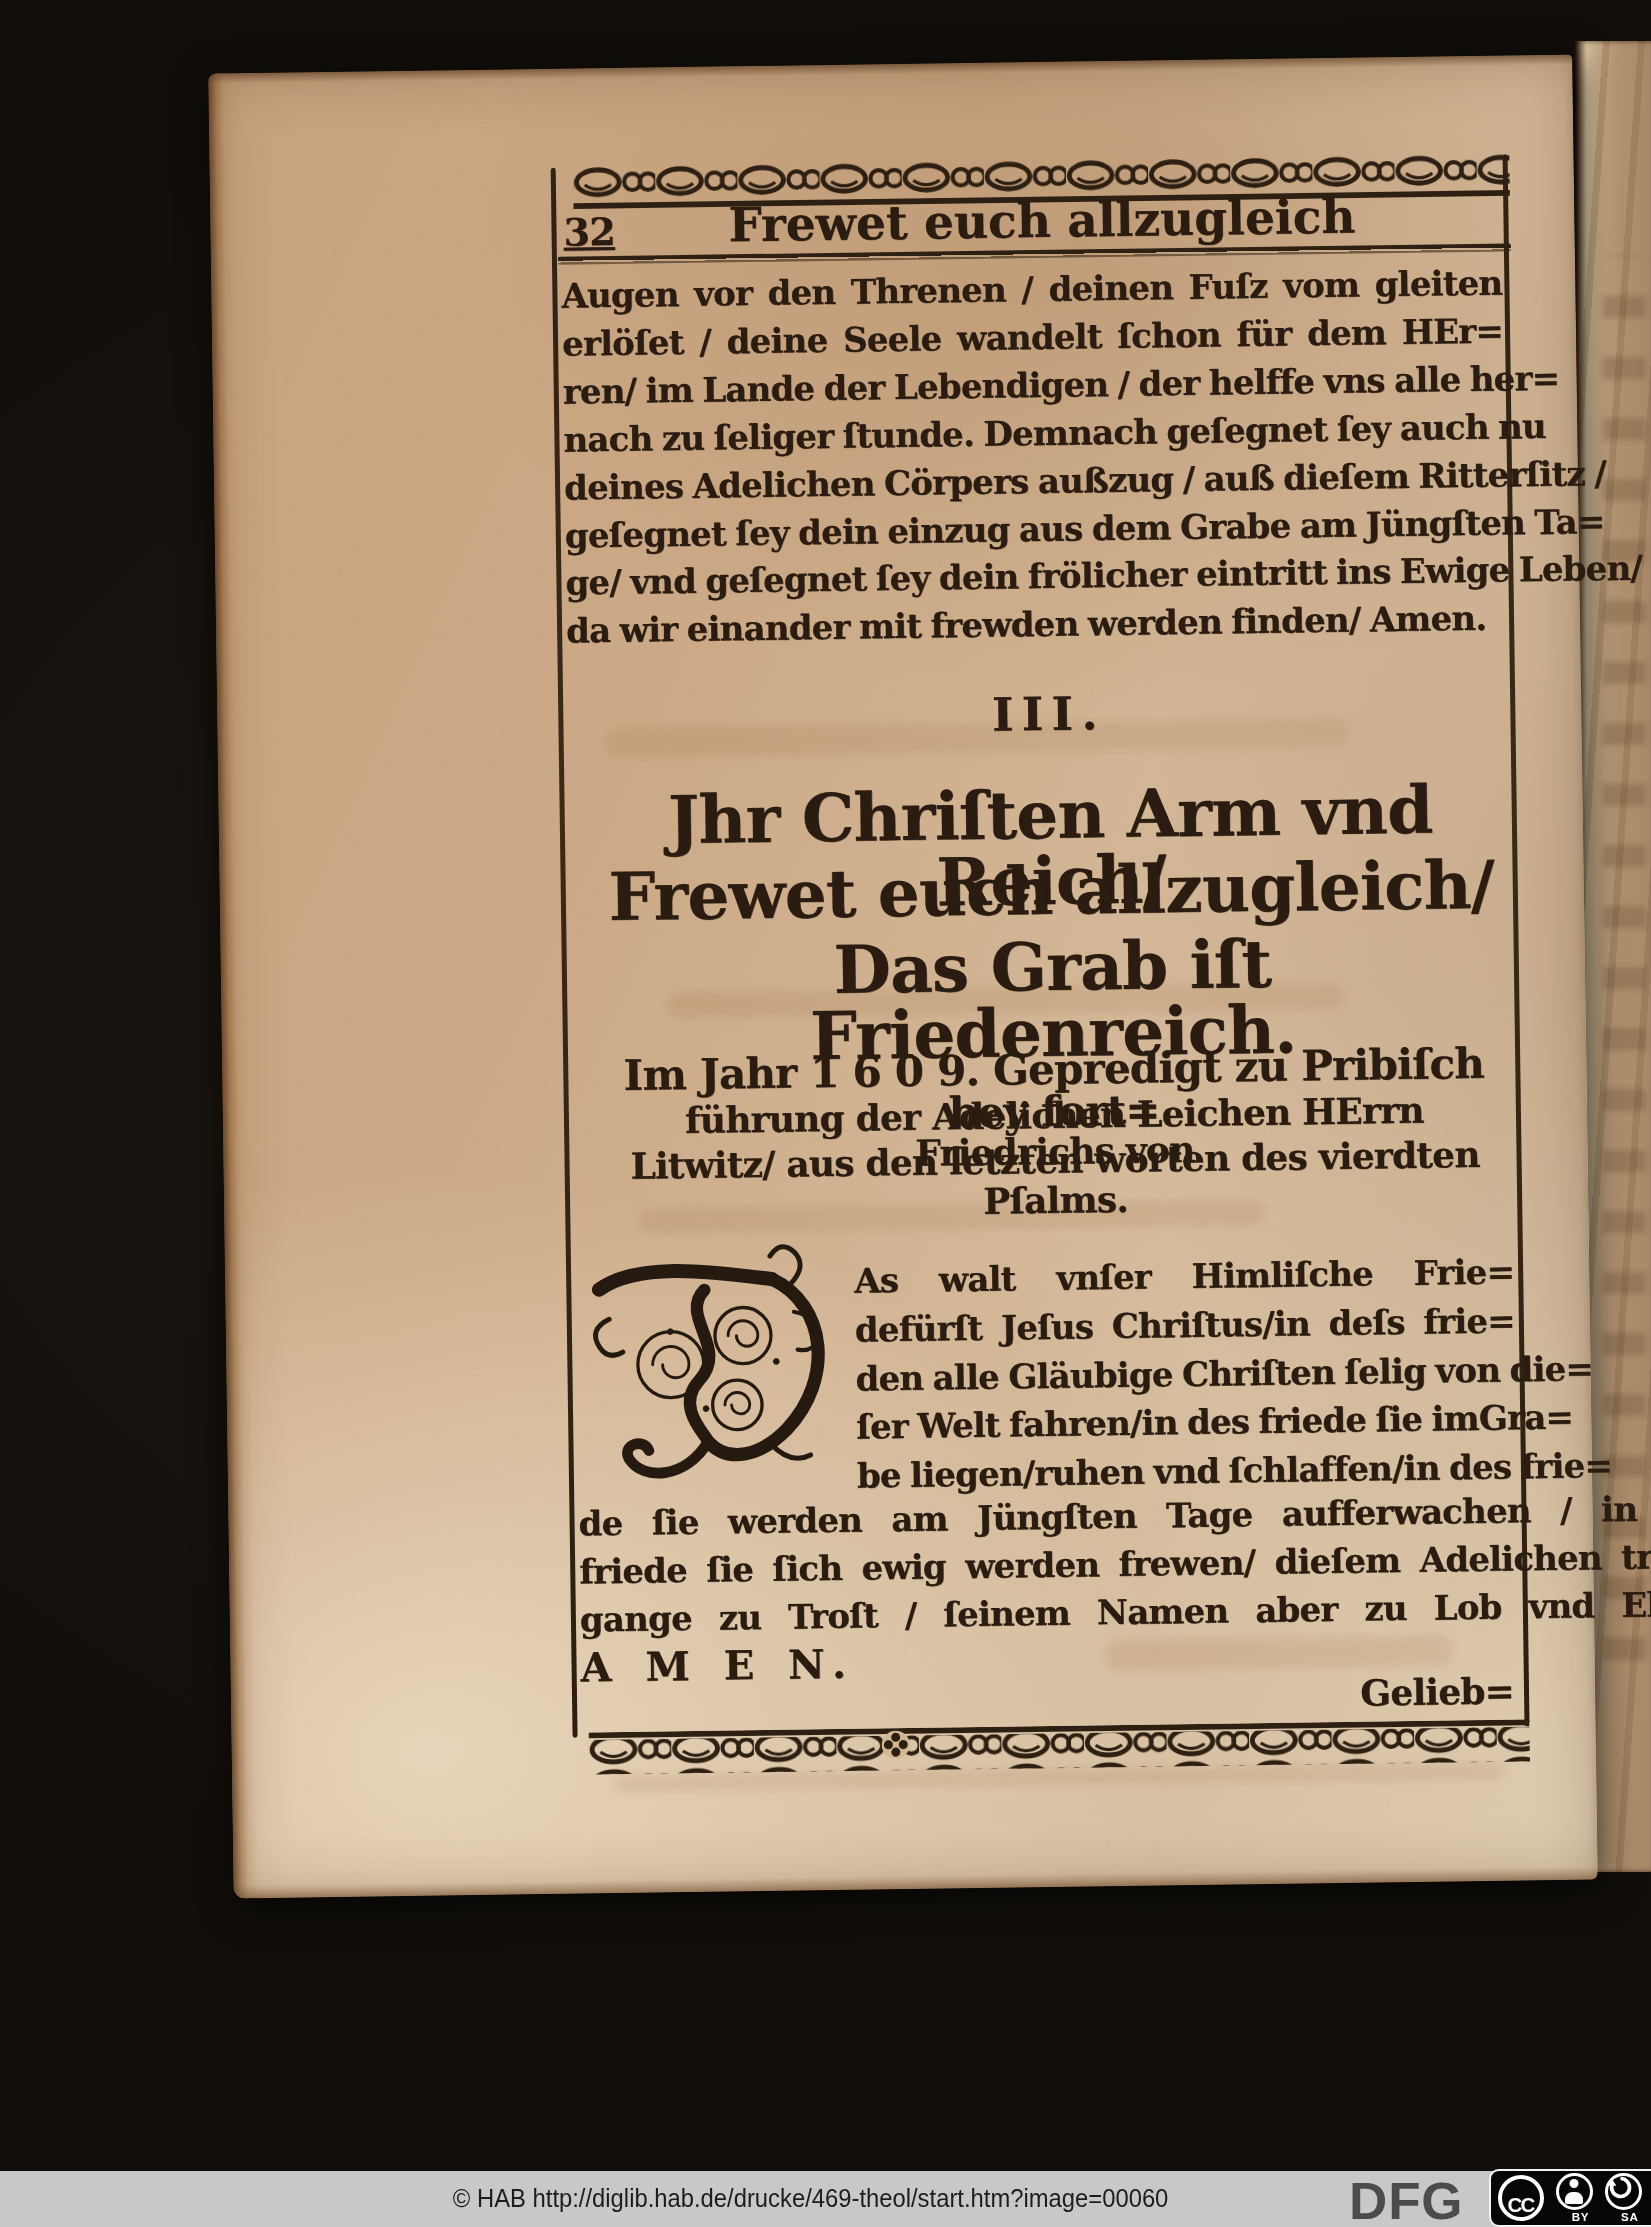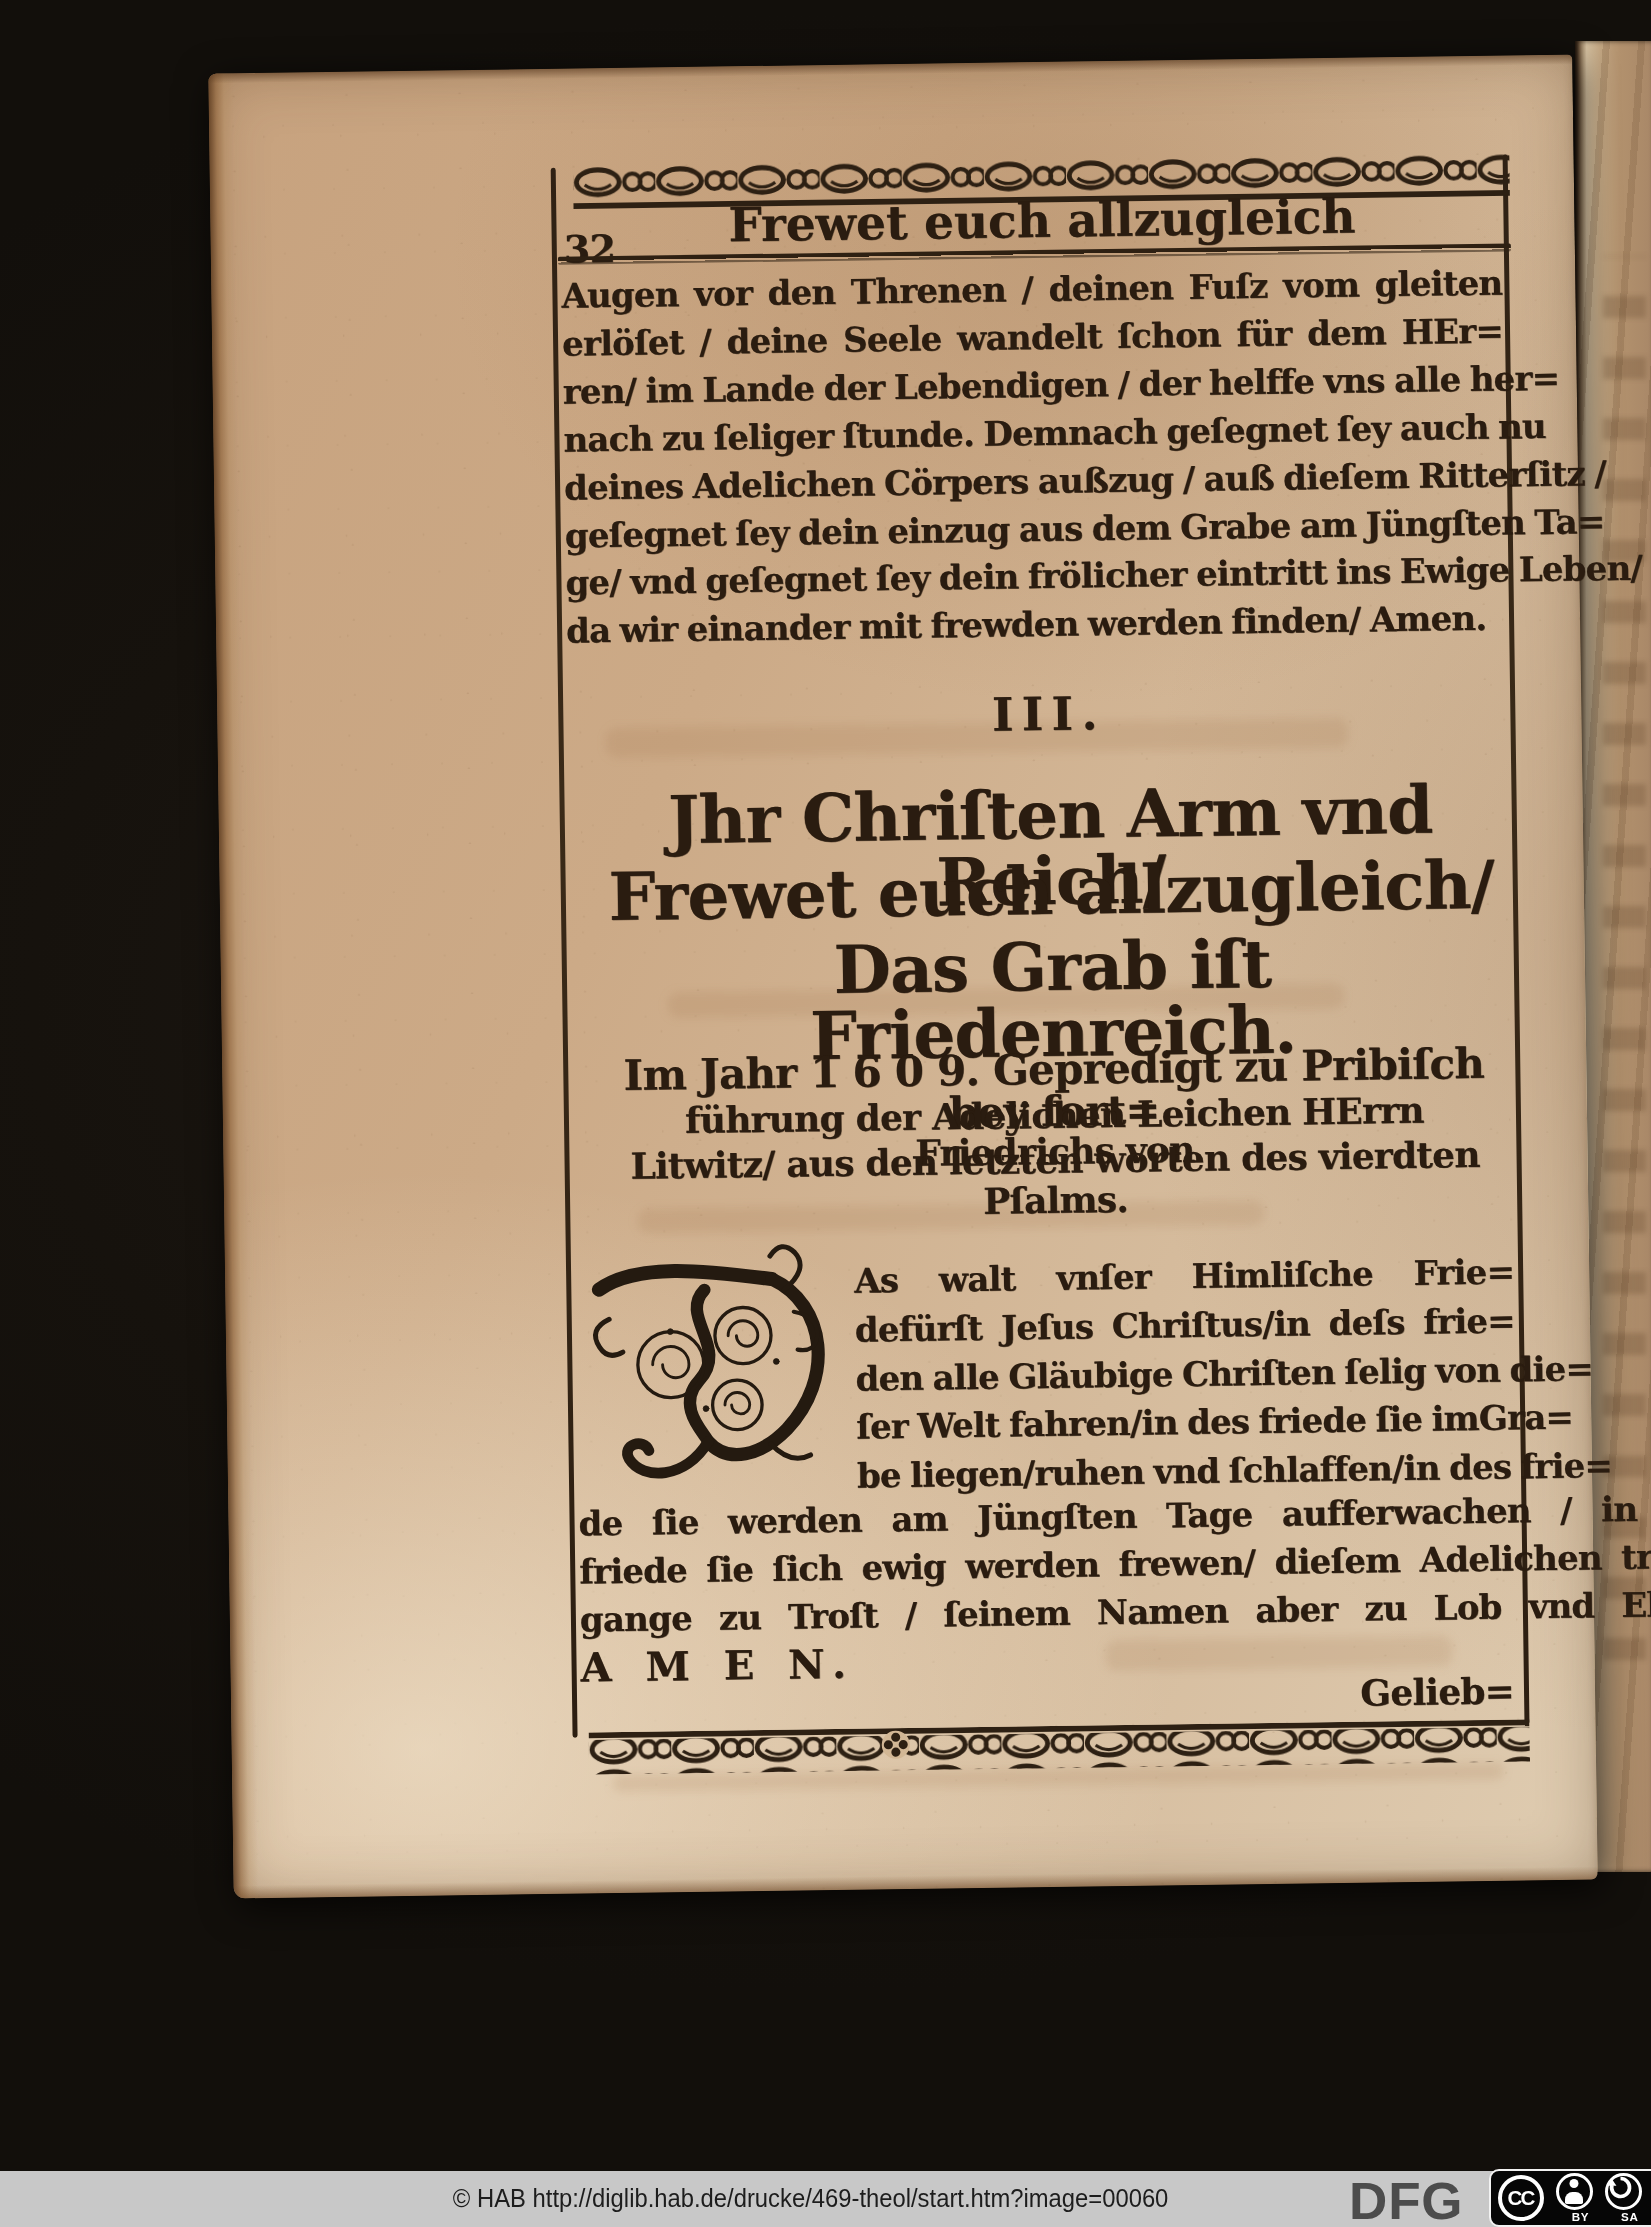--- a/index.html
+++ b/index.html
@@ -110,7 +110,7 @@
       </svg>
     </div>
 
-    <div id="page-num" class="ink bl" style="left:353px;top:162px;">32</div>
+    <div id="page-num" class="ink bl" style="left:353px;top:145px;text-decoration:underline;">32</div>
     <div id="running-header" class="ink bl" style="left:361px;top:135px;width:941px;">Frewet euch allzugleich</div>
     <div id="header-rule" style="left:347px;top:188px;width:953px;"></div>
 

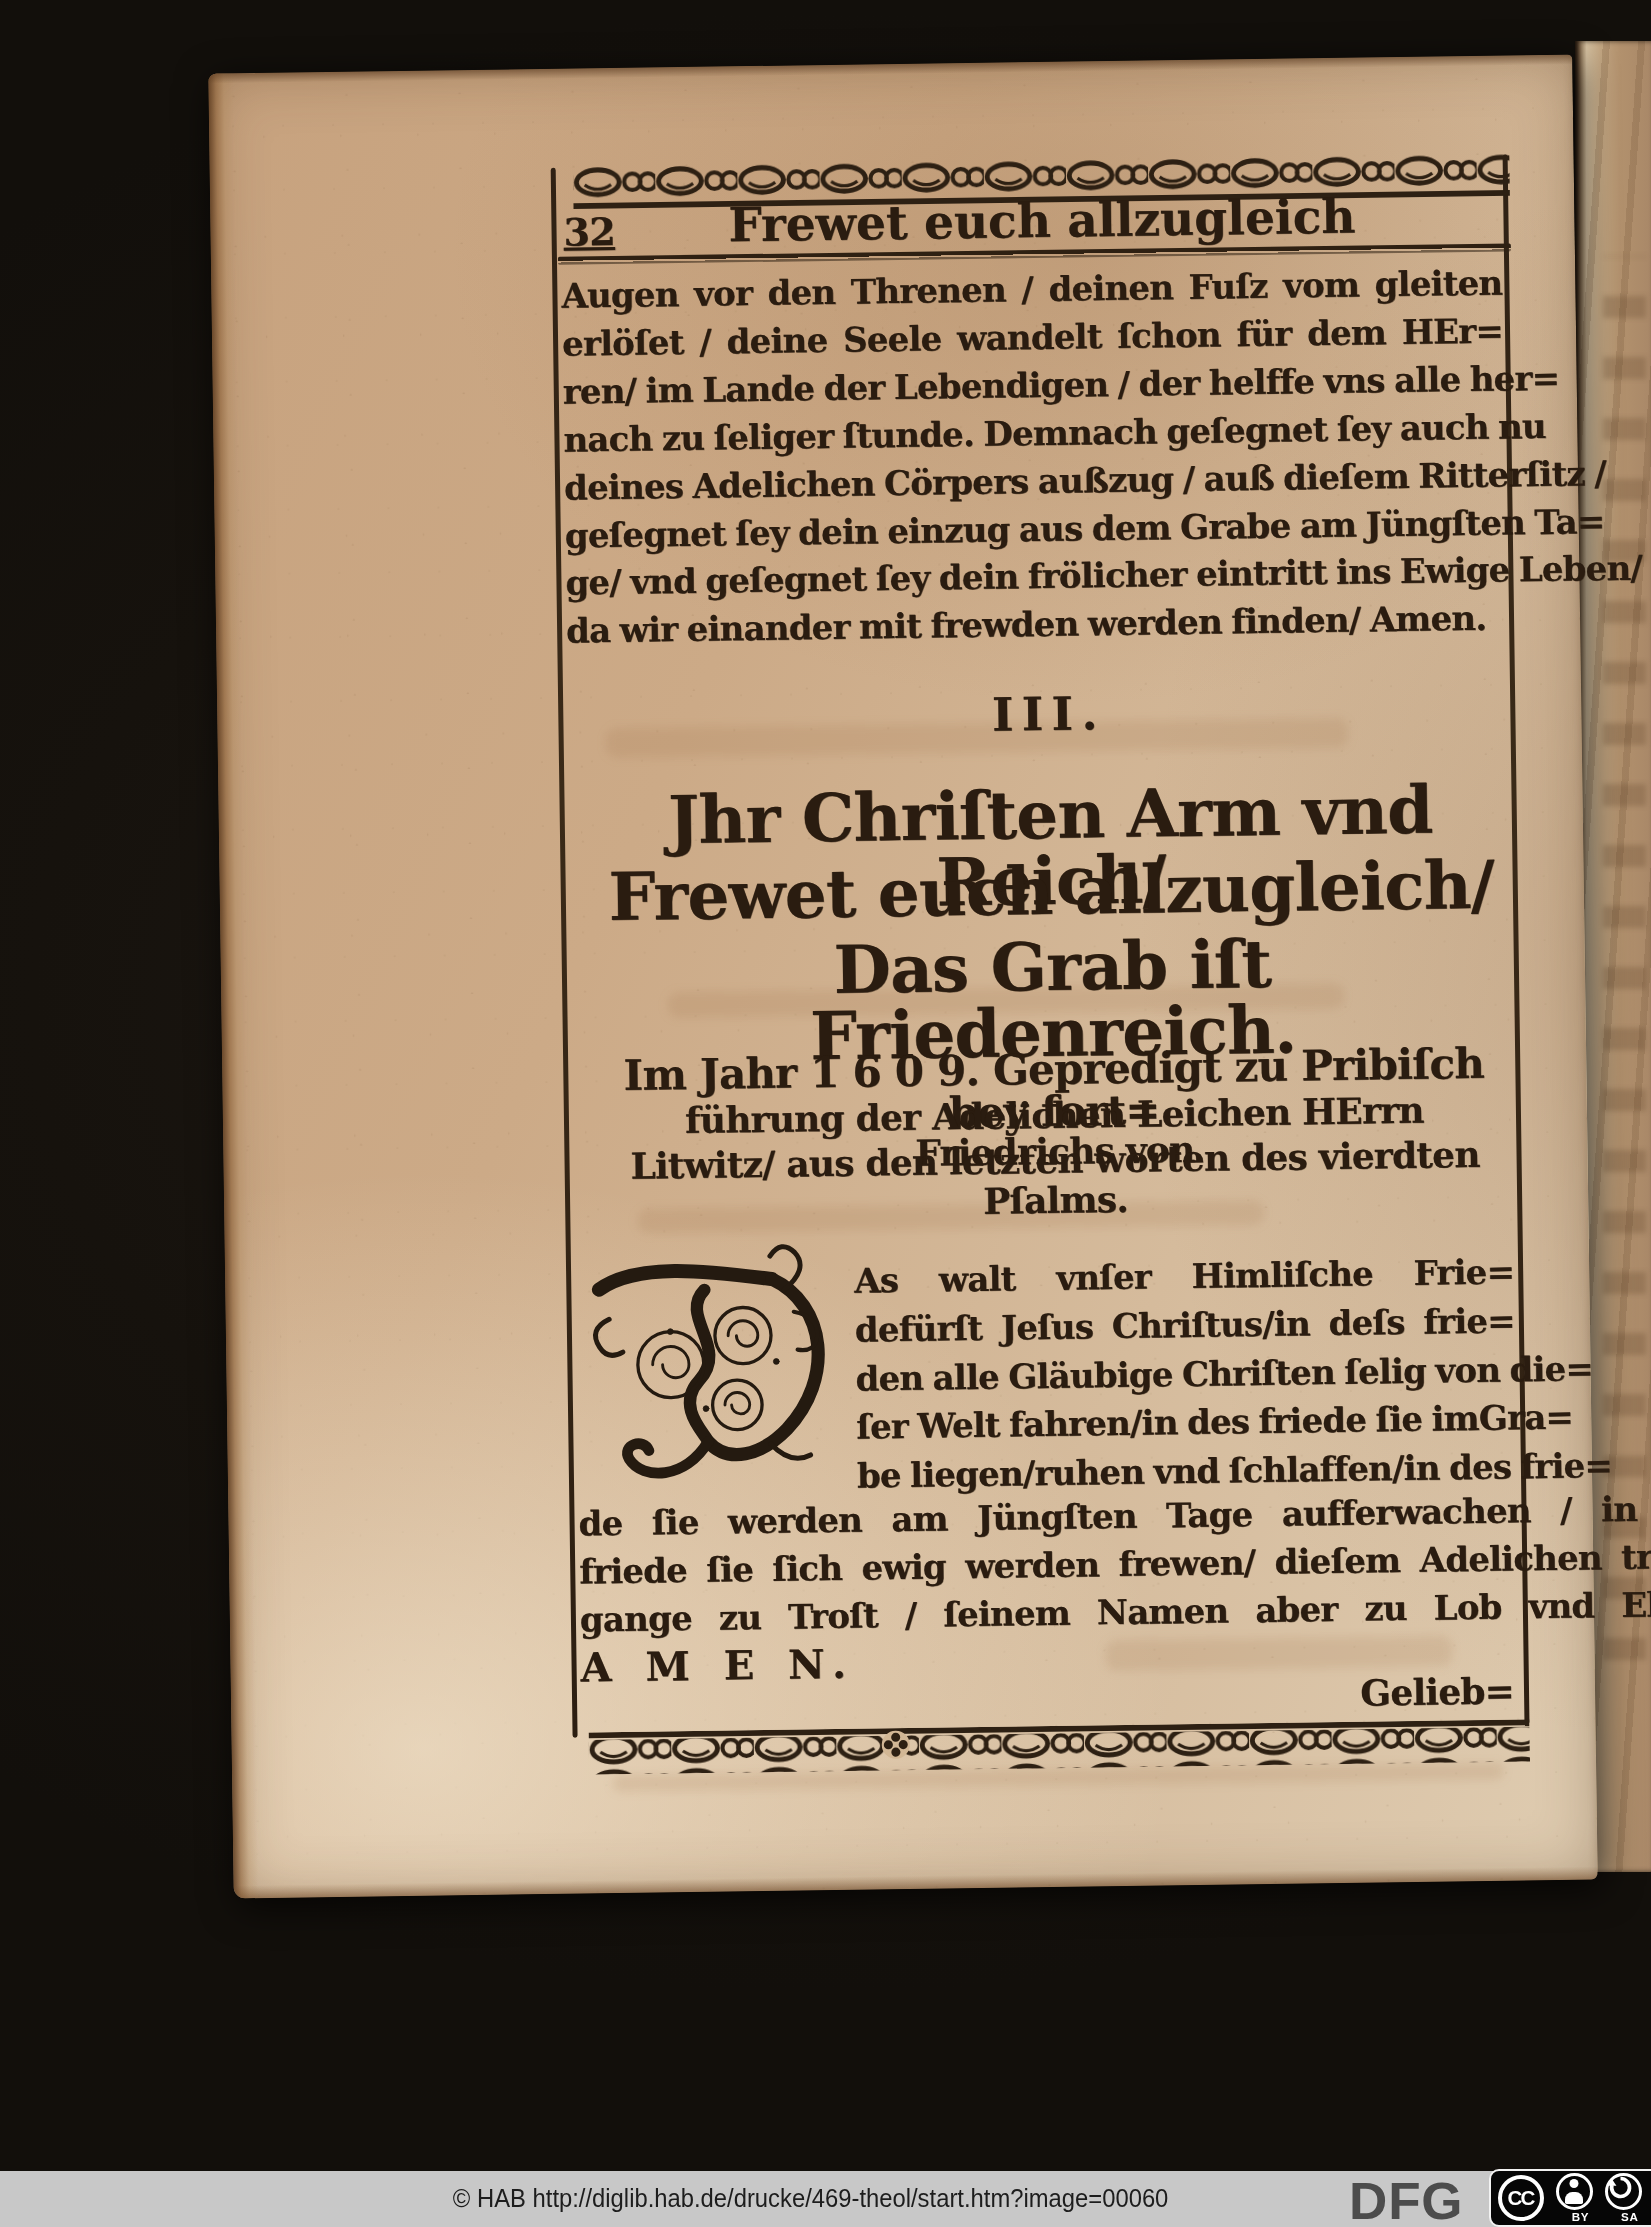--- a/index.html
+++ b/index.html
@@ -64,7 +64,7 @@
   #cc-badge{position:absolute;left:1489px;top:2169px;width:175px;height:54px;background:#060606;
     border:2.5px solid #f2f2f2;border-radius:10px;display:flex;align-items:center;}
   #cc-circle{margin-left:6.6px;width:38px;height:38px;border:4.1px solid #fff;border-radius:50%;
-    display:flex;align-items:center;justify-content:center;color:#fff;font-family:"Liberation Sans",sans-serif;
+    display:flex;align-items:flex-end;justify-content:center;color:#fff;font-family:"Liberation Sans",sans-serif;
     font-weight:700;font-size:20.6px;letter-spacing:-1.7px;}
   .lic-col{display:flex;flex-direction:column;align-items:center;margin-left:12.4px;}
   .lic-icon{width:31px;height:31px;border:3.3px solid #fff;border-radius:50%;position:relative;}

